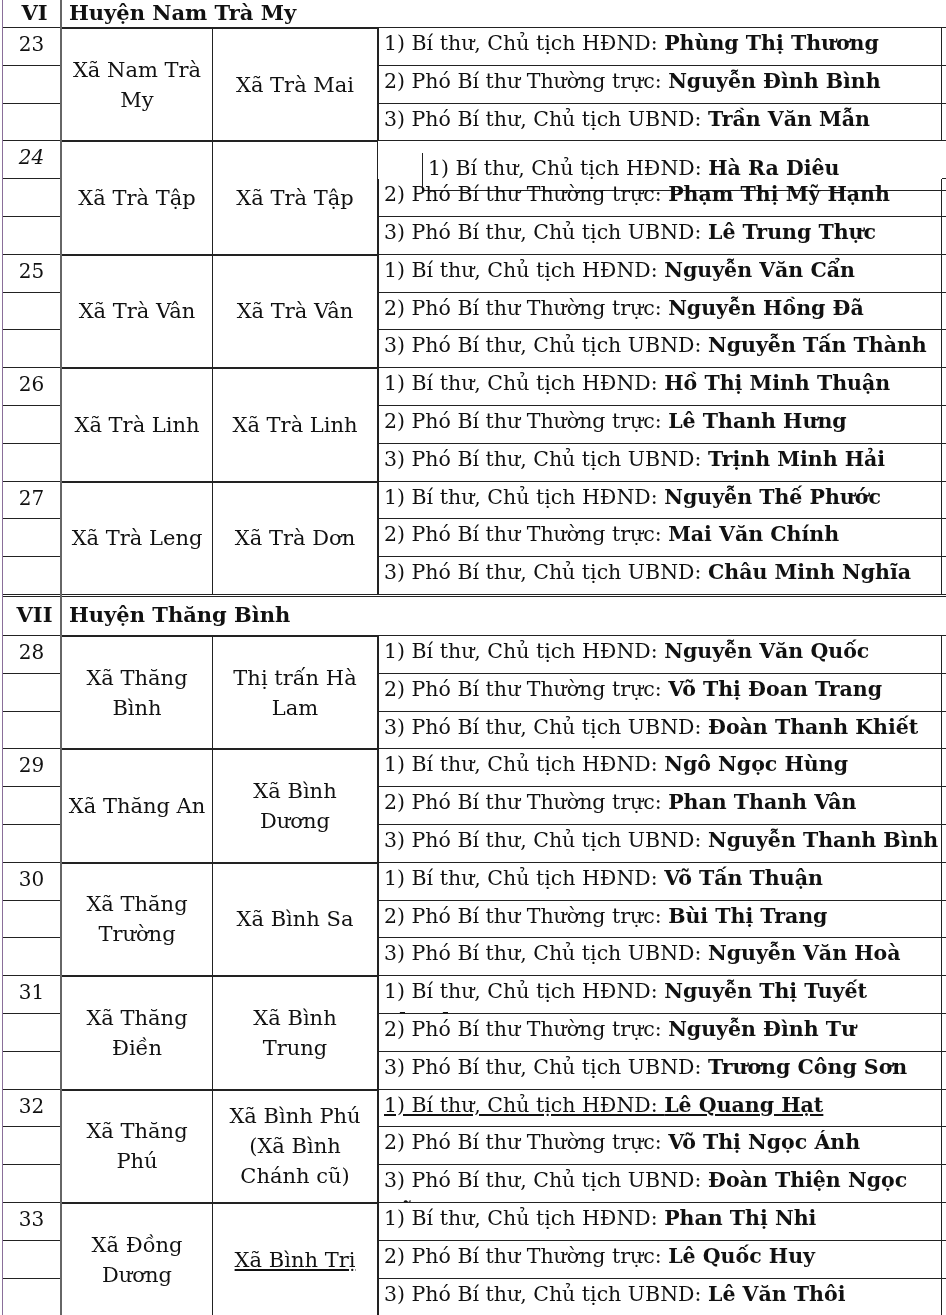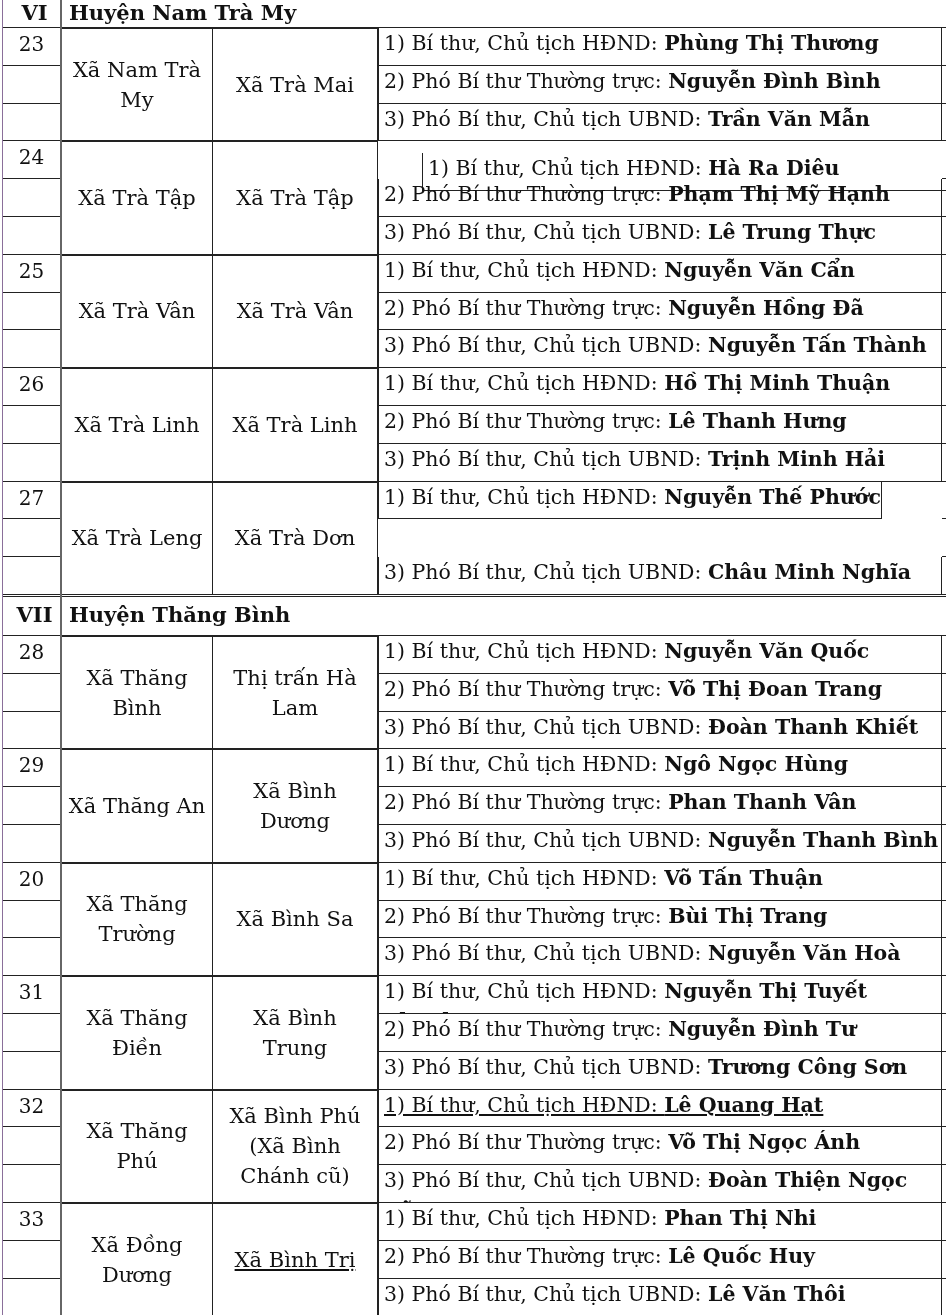--- a/index.html
+++ b/index.html
@@ -40,7 +40,7 @@
     <div class="cell col5" style="left: 942px; top: 103.6px; width: 4px; height: 37.8px;"></div>
     <div class="cell commune" style="left: 62px; top: 28px; width: 151px; height: 113.4px; border-top: 1.5px solid rgb(34, 34, 34);">Xã Nam Trà My</div>
     <div class="cell commune" style="left: 213px; top: 28px; width: 165px; height: 113.4px; border-top: 1.5px solid rgb(34, 34, 34);">Xã Trà Mai</div>
-    <div class="cell stt" style="left: 3px; top: 141.4px; width: 57px; height: 37.8px; line-height: 32px;">24</div>
+    <div class="cell stt" style="left: 3px; top: 141.4px; width: 57px; height: 37.8px; line-height: 32px; font-style: italic;">24</div>
     <div class="cell role" style="left: 378px; top: 153px; width: 656px; height: 37.8px; margin-left: 44px;"><span>1) Bí thư, Chủ tịch HĐND: </span><b>Hà Ra Diêu</b></div>
     <div class="cell col5" style="left: 942px; top: 141.4px; width: 4px; height: 37.8px;"></div>
     <div class="cell stt" style="left: 3px; top: 179.2px; width: 57px; height: 37.8px; line-height: 32px;"></div>

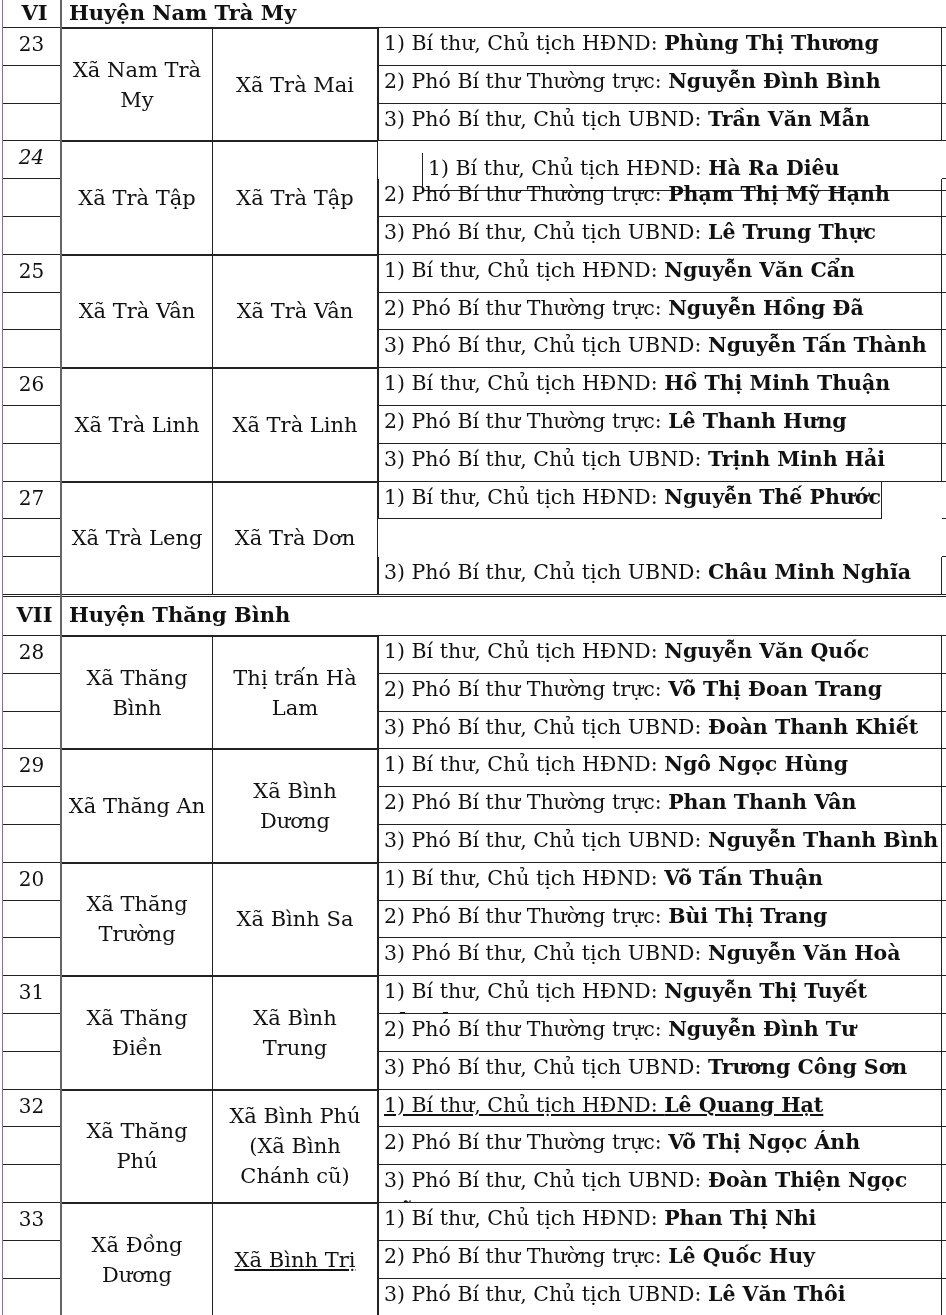--- a/index.html
+++ b/index.html
@@ -74,7 +74,7 @@
     <div class="cell commune" style="left: 62px; top: 368.2px; width: 151px; height: 113.4px; border-top: 1.5px solid rgb(34, 34, 34);">Xã Trà Linh</div>
     <div class="cell commune" style="left: 213px; top: 368.2px; width: 165px; height: 113.4px; border-top: 1.5px solid rgb(34, 34, 34);">Xã Trà Linh</div>
     <div class="cell stt" style="left: 3px; top: 481.6px; width: 57px; height: 37.8px; line-height: 32px;">27</div>
-    <div class="cell role" style="left: 378px; top: 481.6px; width: 504px; height: 37.8px;"><span>1) Bí thư, Chủ tịch HĐND: </span><b>Nguyễn Thế Phước</b></div>
+    <div class="cell role" style="left: 378px; top: 481.6px; width: 564px; height: 37.8px;"><span>1) Bí thư, Chủ tịch HĐND: </span><b>Nguyễn Thế Phước</b></div>
     <div class="cell col5" style="left: 942px; top: 481.6px; width: 4px; height: 37.8px;"></div>
     <div class="cell stt" style="left: 3px; top: 519.4px; width: 57px; height: 37.8px; line-height: 32px;"></div>
     <div class="cell col5" style="left: 942px; top: 519.4px; width: 4px; height: 37.8px;"></div>

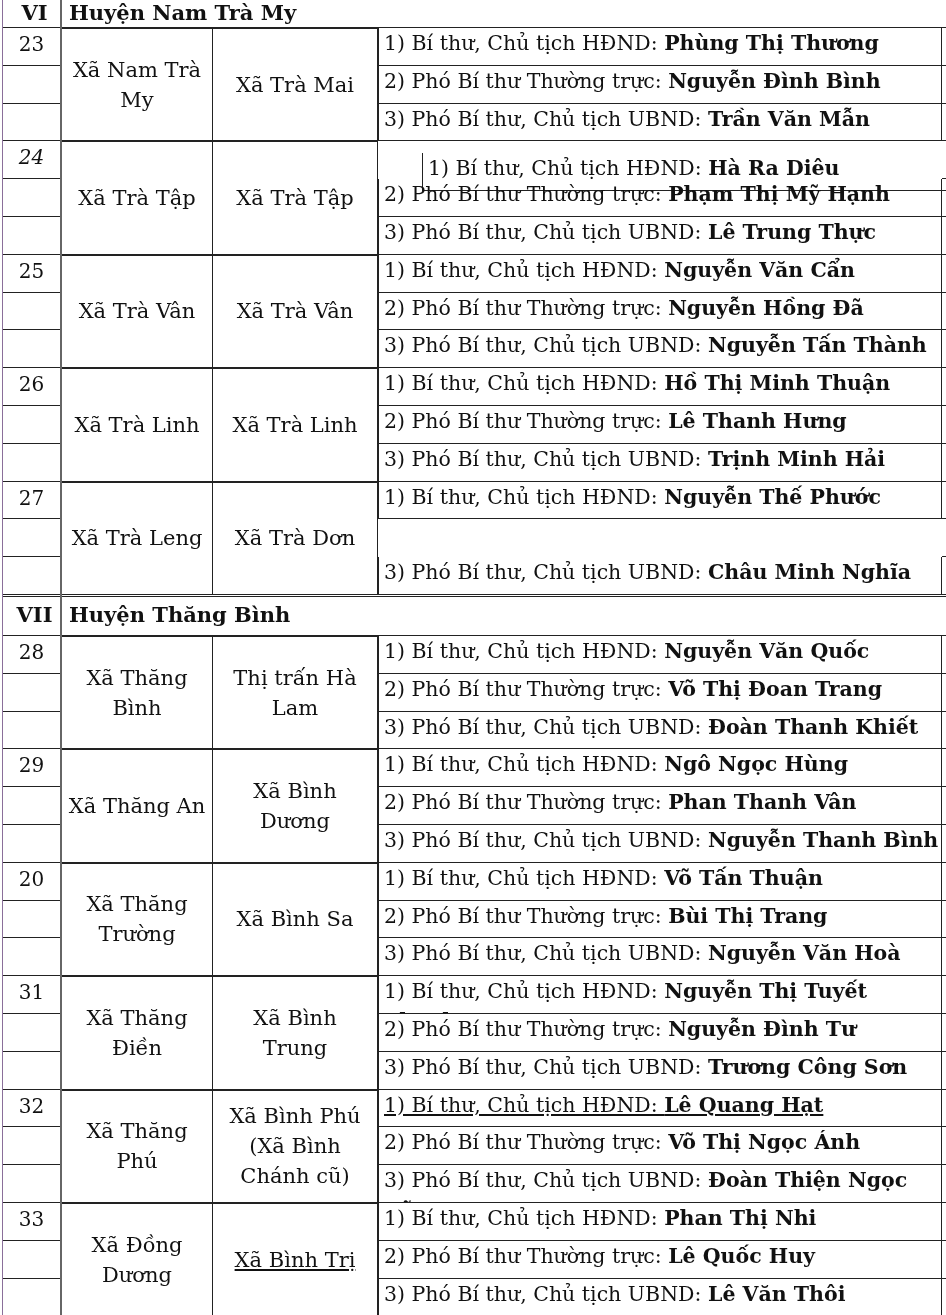--- a/index.html
+++ b/index.html
@@ -77,6 +77,7 @@
     <div class="cell role" style="left: 378px; top: 481.6px; width: 564px; height: 37.8px;"><span>1) Bí thư, Chủ tịch HĐND: </span><b>Nguyễn Thế Phước</b></div>
     <div class="cell col5" style="left: 942px; top: 481.6px; width: 4px; height: 37.8px;"></div>
     <div class="cell stt" style="left: 3px; top: 519.4px; width: 57px; height: 37.8px; line-height: 32px;"></div>
+    <div class="cell role" style="left: 378px; top: 519.4px; width: 564px; height: 37.8px;"><span>2) Phó Bí thư Thường trực: </span><b>Mai Văn Chính</b></div>
     <div class="cell col5" style="left: 942px; top: 519.4px; width: 4px; height: 37.8px;"></div>
     <div class="cell stt" style="left: 3px; top: 557.2px; width: 57px; height: 37.8px; line-height: 32px;"></div>
     <div class="cell role" style="left: 378px; top: 557.2px; width: 564px; height: 37.8px;"><span>3) Phó Bí thư, Chủ tịch UBND: </span><b>Châu Minh Nghĩa</b></div>

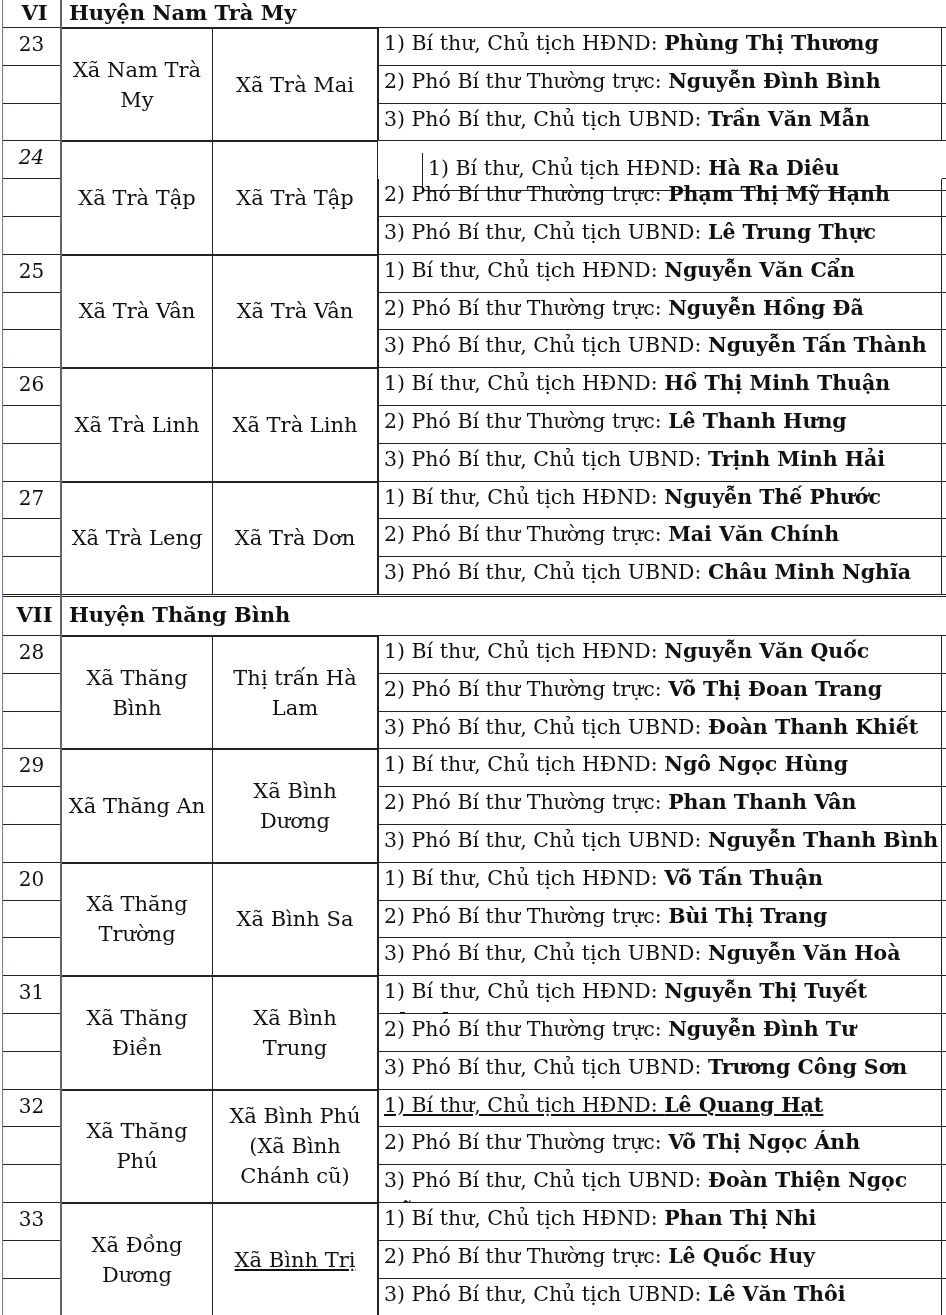--- a/index.html
+++ b/index.html
@@ -110,7 +110,7 @@
     <div class="cell col5" style="left: 942px; top: 825px; width: 4px; height: 37.8px;"></div>
     <div class="cell commune" style="left: 62px; top: 749.4px; width: 151px; height: 113.4px; border-top: 1.5px solid rgb(34, 34, 34);">Xã Thăng An</div>
     <div class="cell commune" style="left: 213px; top: 749.4px; width: 165px; height: 113.4px; border-top: 1.5px solid rgb(34, 34, 34);">Xã Bình Dương</div>
-    <div class="cell stt" style="left: 3px; top: 862.8px; width: 57px; height: 37.8px; line-height: 32px;">20</div>
+    <div class="cell stt" style="left: 3px; top: 862.8px; width: 57px; height: 37.8px; line-height: 32px;">30</div>
     <div class="cell role" style="left: 378px; top: 862.8px; width: 564px; height: 37.8px;"><span>1) Bí thư, Chủ tịch HĐND: </span><b>Võ Tấn Thuận</b></div>
     <div class="cell col5" style="left: 942px; top: 862.8px; width: 4px; height: 37.8px;"></div>
     <div class="cell stt" style="left: 3px; top: 900.6px; width: 57px; height: 37.8px; line-height: 32px;"></div>

